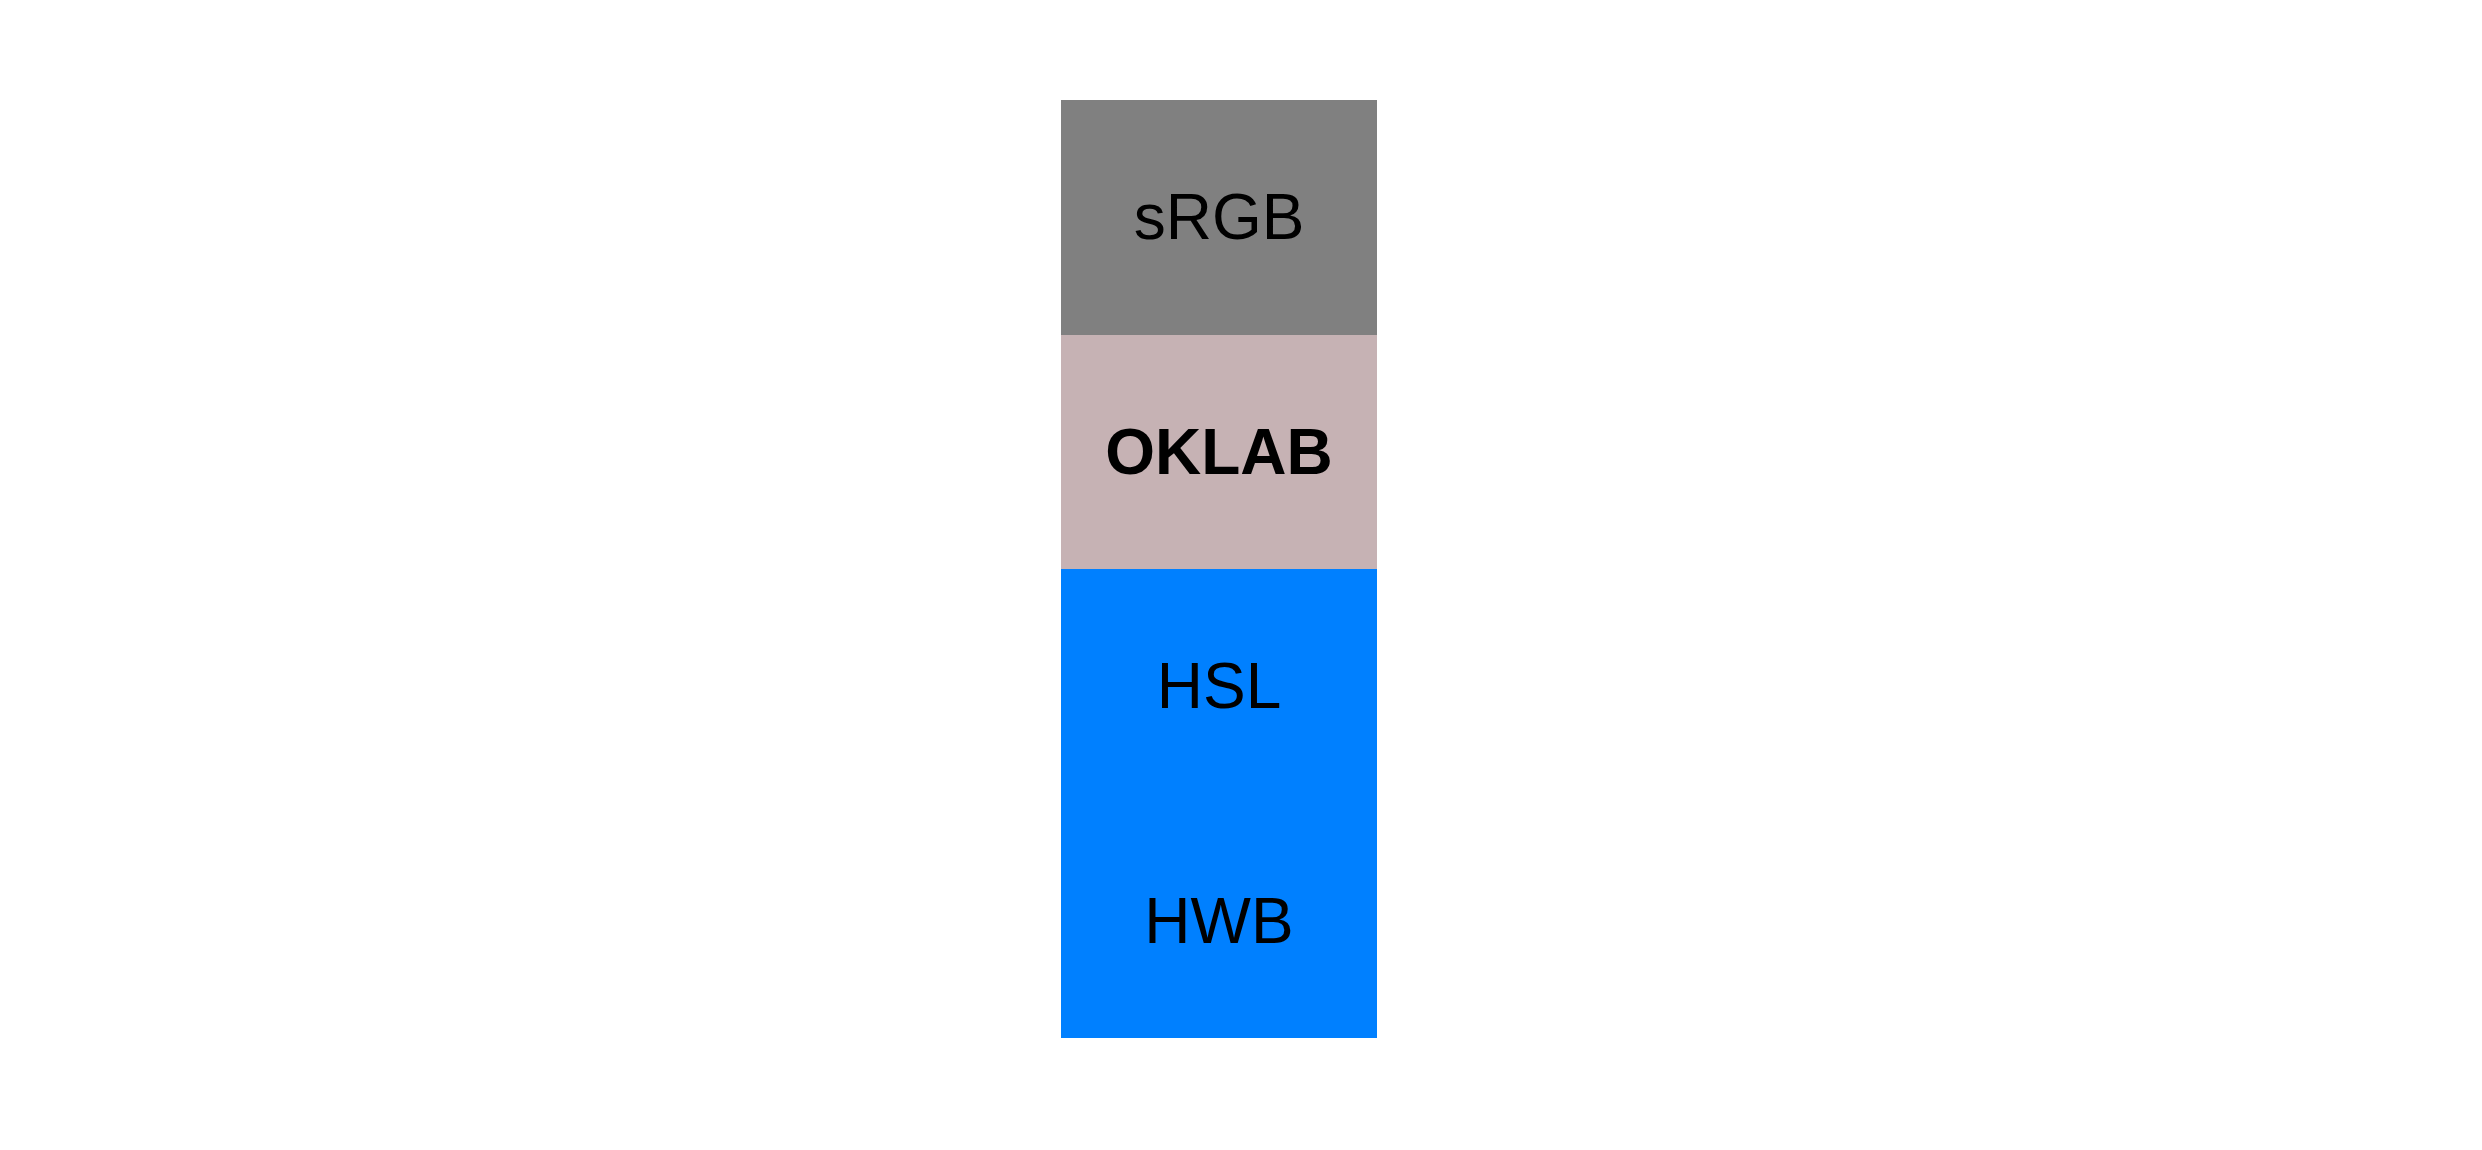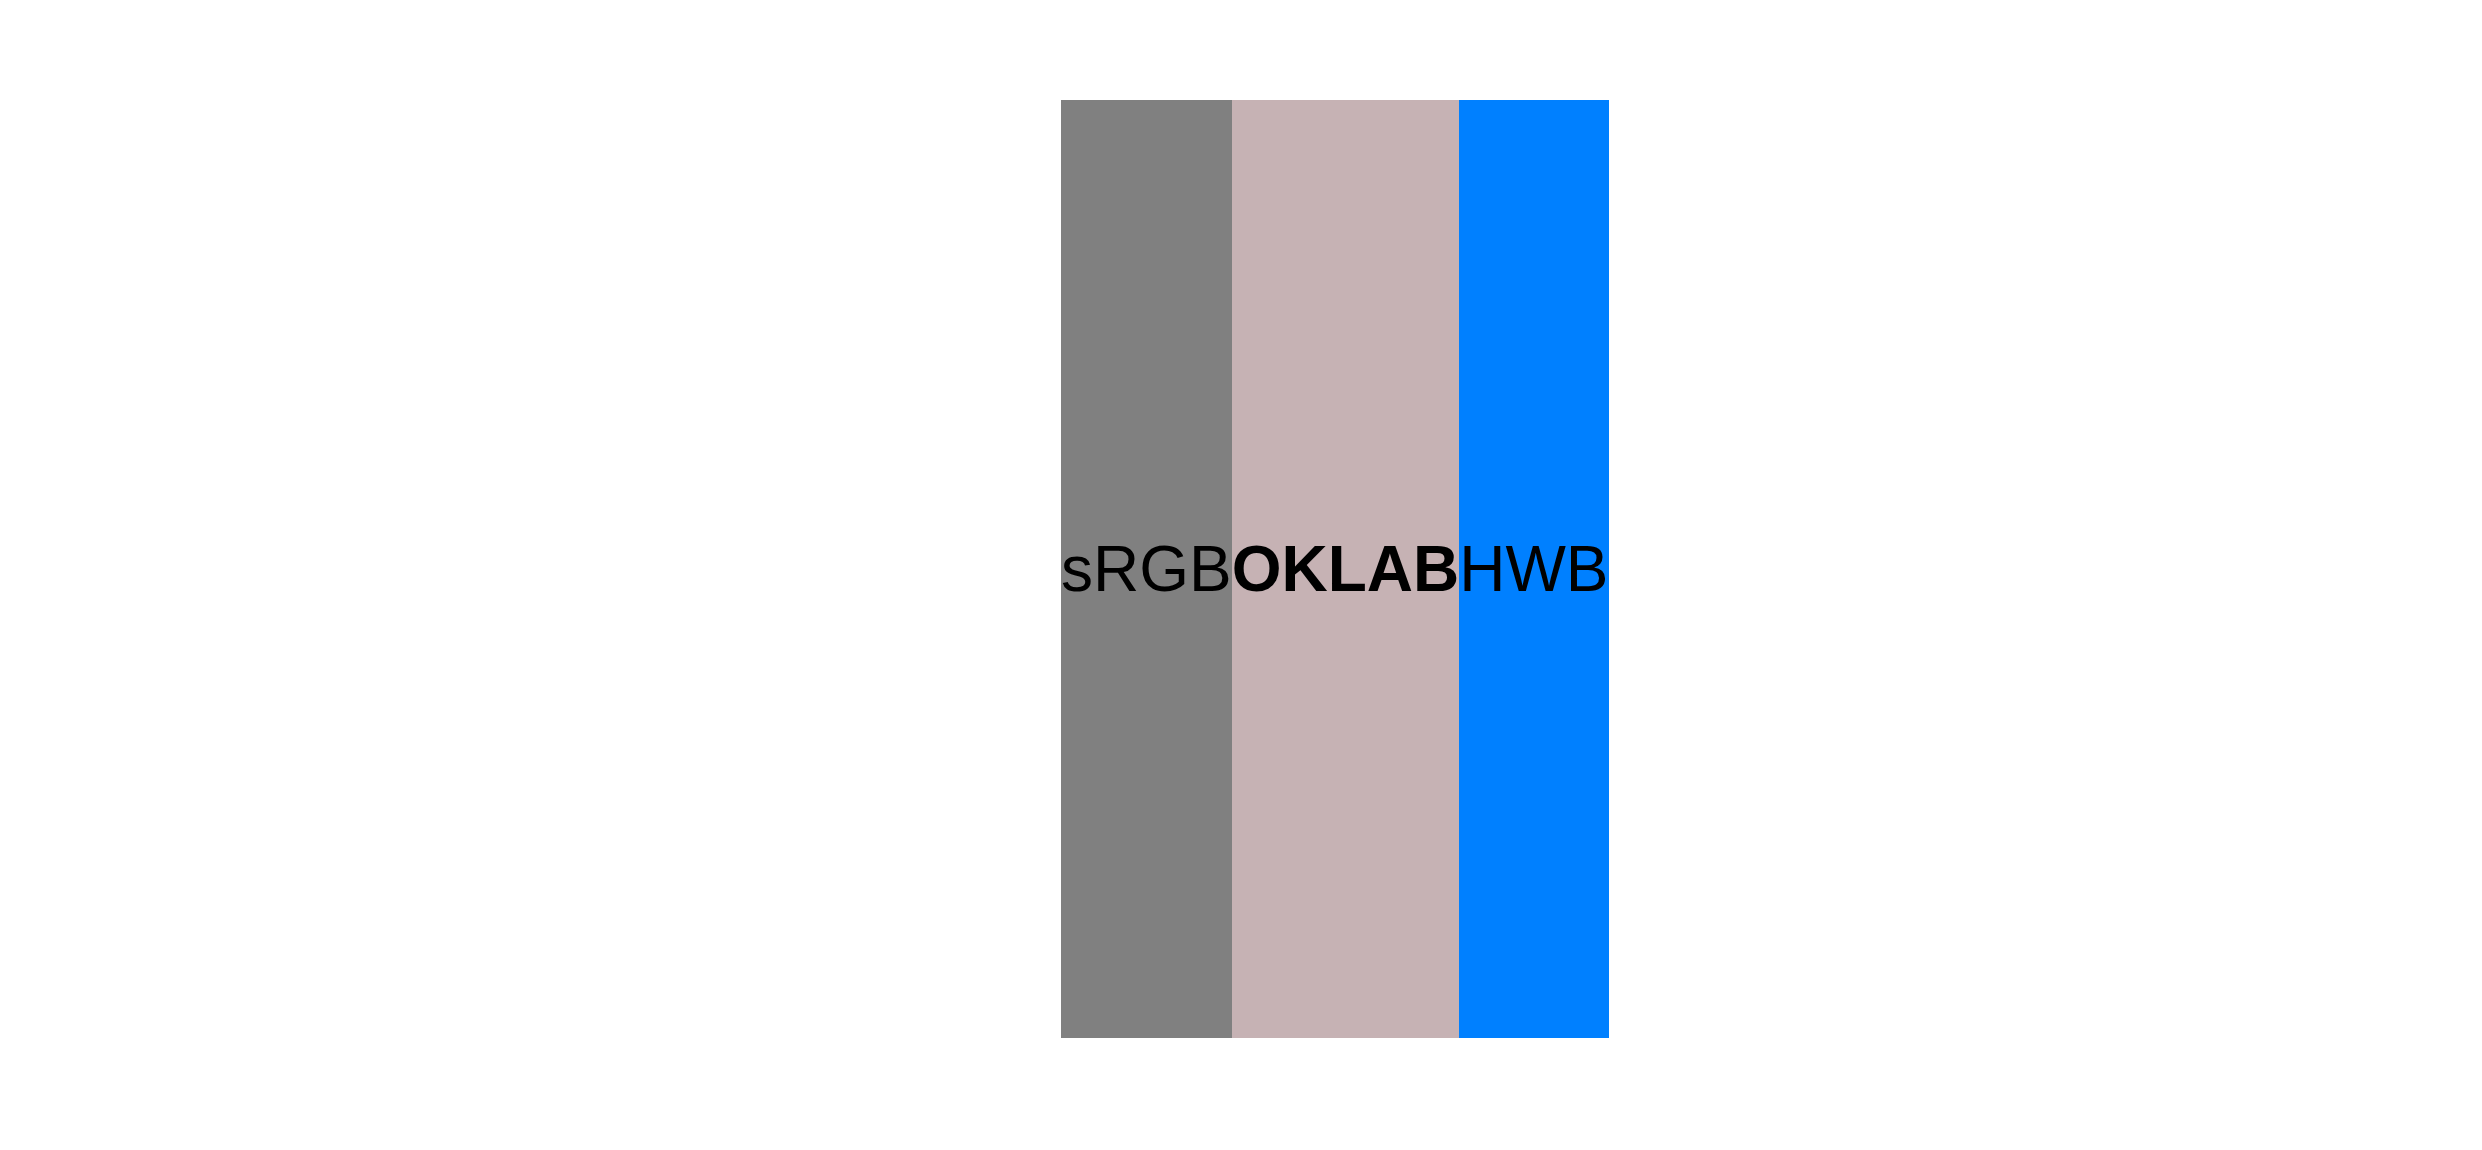--- a/index.html
+++ b/index.html
@@ -18,10 +18,10 @@
     position: absolute;
     left: 1061px;
     top: 100px;
-    width: 360px;
+    width: 316px;
     height: 938px;
     display: flex;
-    flex-direction: row;
+    flex-direction: column;
   }
   .swatch {
     flex: 1 1 0;

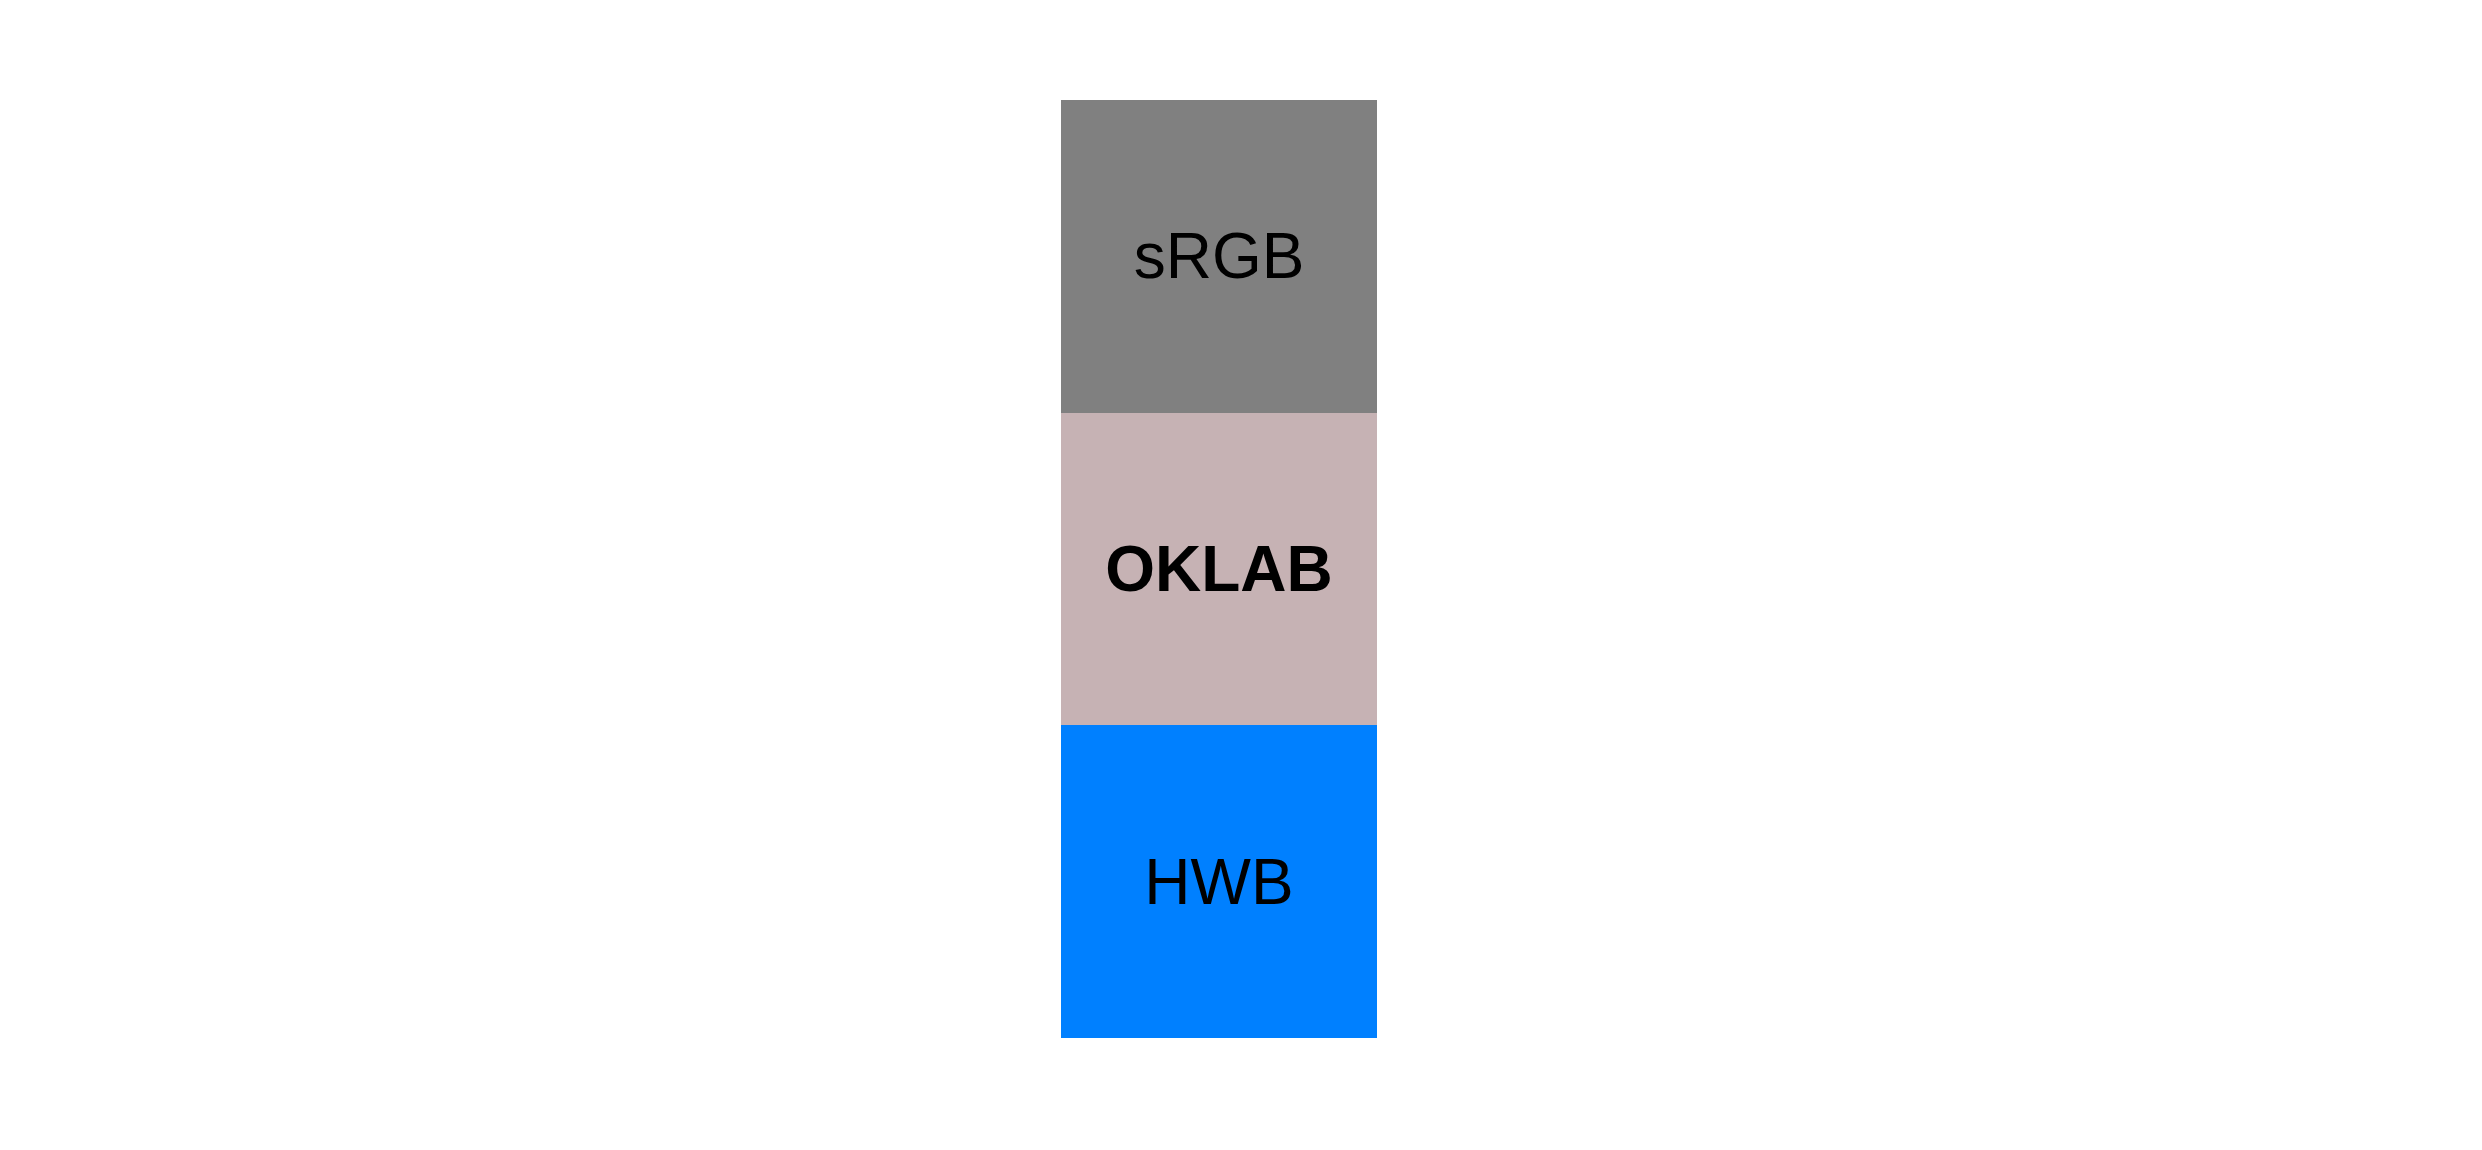--- a/index.html
+++ b/index.html
@@ -49,6 +49,9 @@
     <span class="swatch-label">OKLAB</span>
   </div>
 
+  <div class="swatch" style="background-color: rgb(0, 128, 255);">
+    <span class="swatch-label">HSL</span>
+  </div>
 
   <div class="swatch" style="background-color: rgb(0, 128, 255);">
     <span class="swatch-label">HWB</span>

